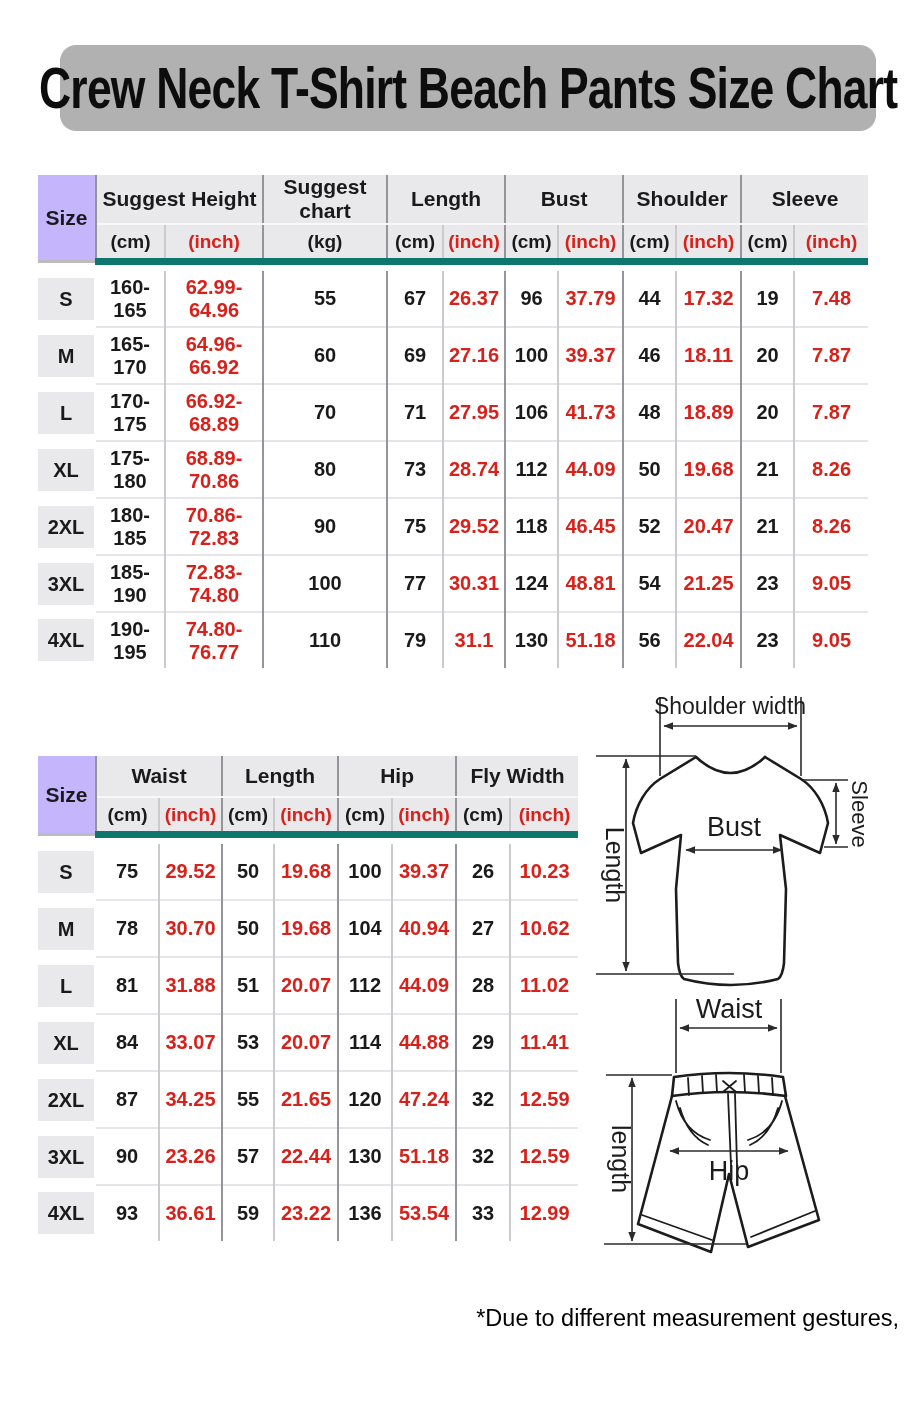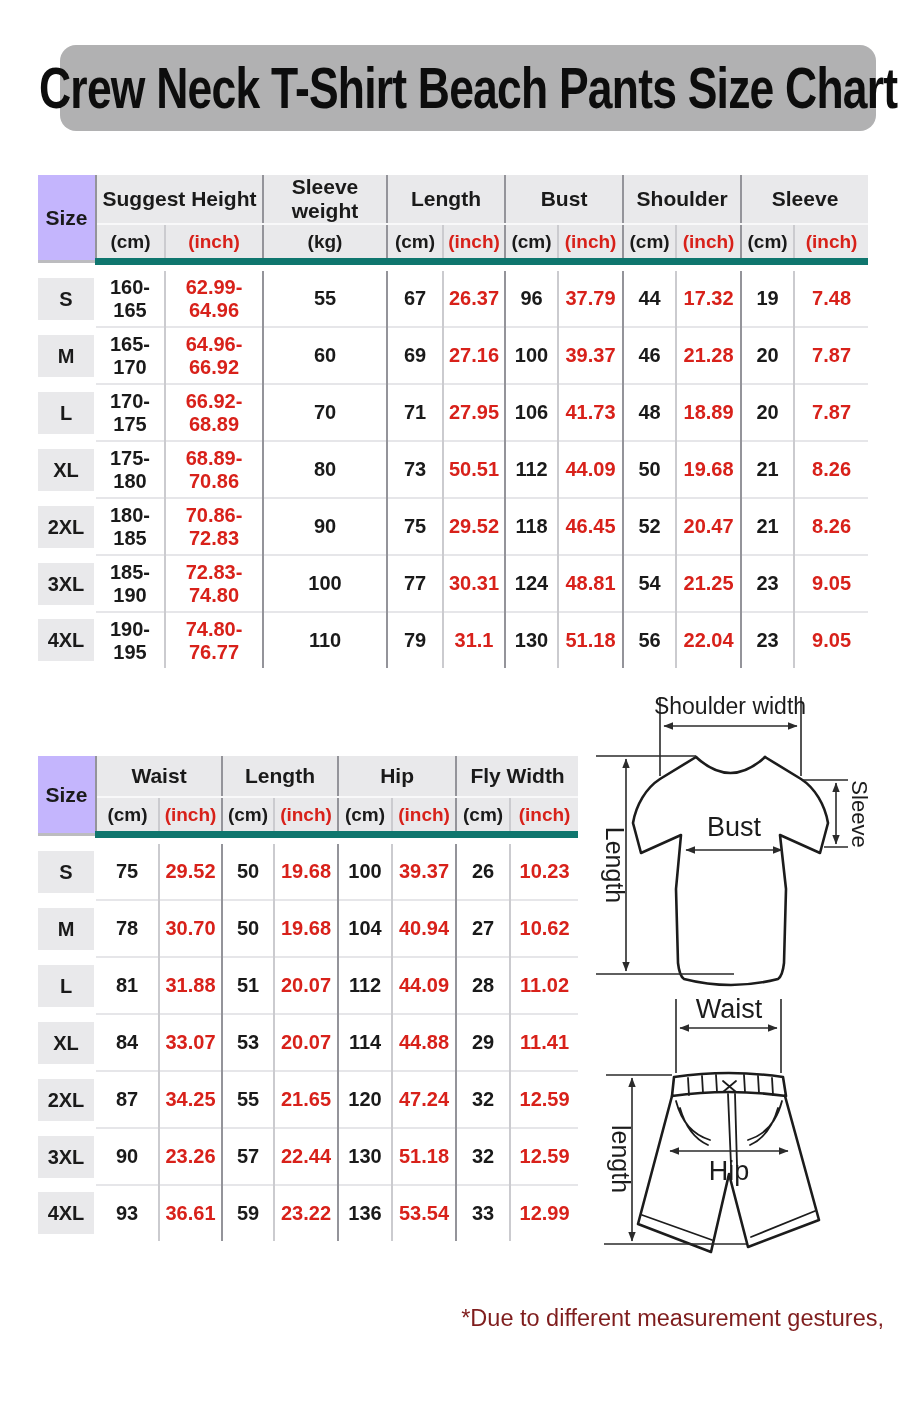--- a/index.html
+++ b/index.html
@@ -68,7 +68,7 @@
       <tr class="grp">
         <th class="size-h" rowspan="2">Size</th>
         <th colspan="2" class="bd-l">Suggest Height</th>
-        <th class="bd-l">Sleeve weight</th>
+        <th class="bd-l">Suggest chart</th>
         <th colspan="2" class="bd-l">Length</th>
         <th colspan="2" class="bd-l">Bust</th>
         <th colspan="2" class="bd-l">Shoulder</th>

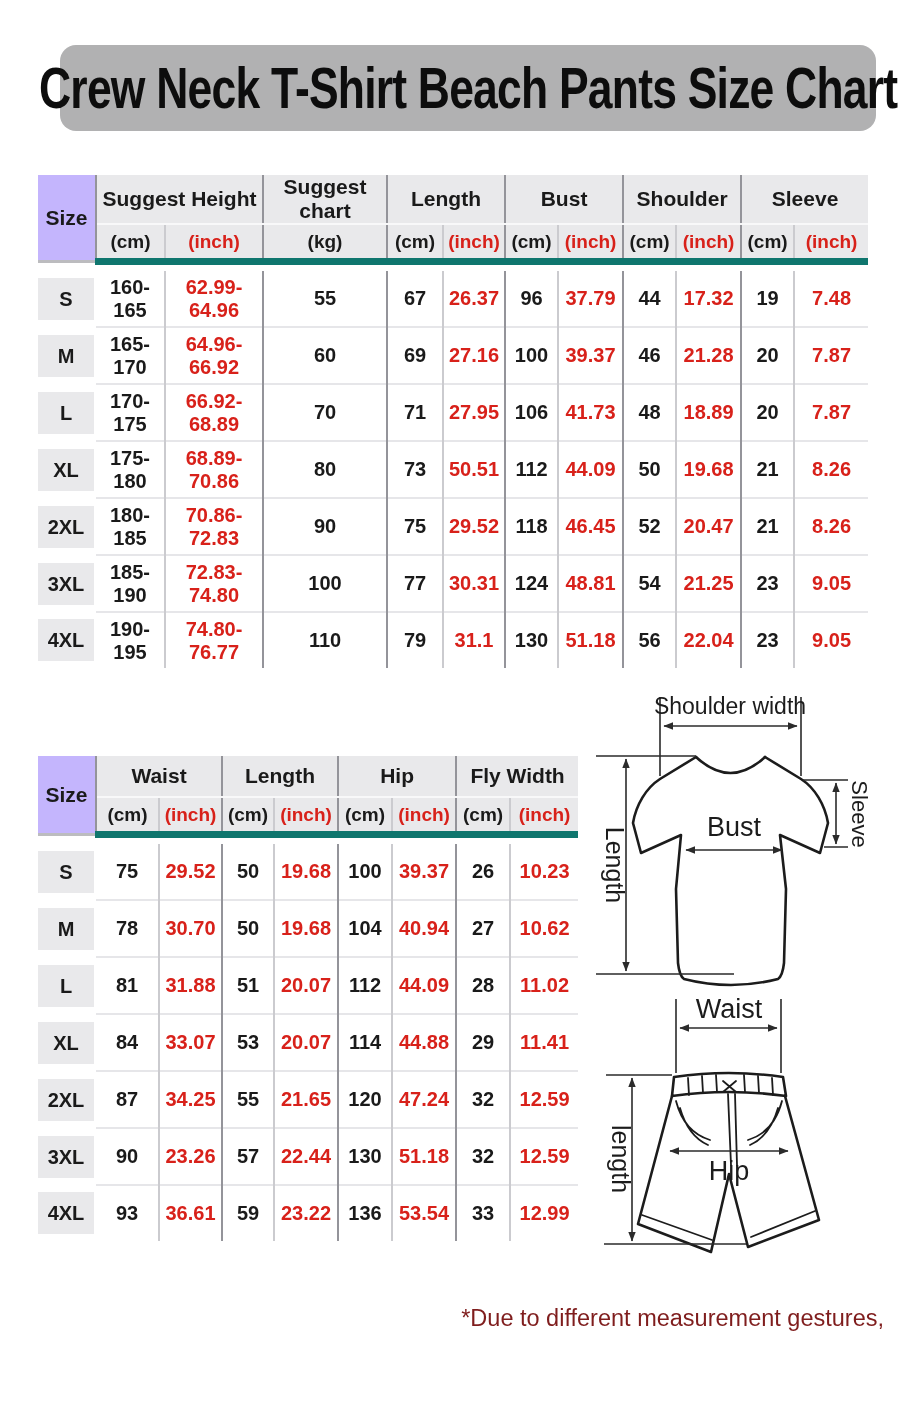--- a/index.html
+++ b/index.html
@@ -120,7 +120,7 @@
         <td class="bd-l">100</td>
         <td class="sub-l red">39.37</td>
         <td class="bd-l">46</td>
-        <td class="sub-l red">21.28</td>
+        <td class="sub-l red">18.11</td>
         <td class="bd-l">20</td>
         <td class="sub-l red">7.87</td>
       </tr>

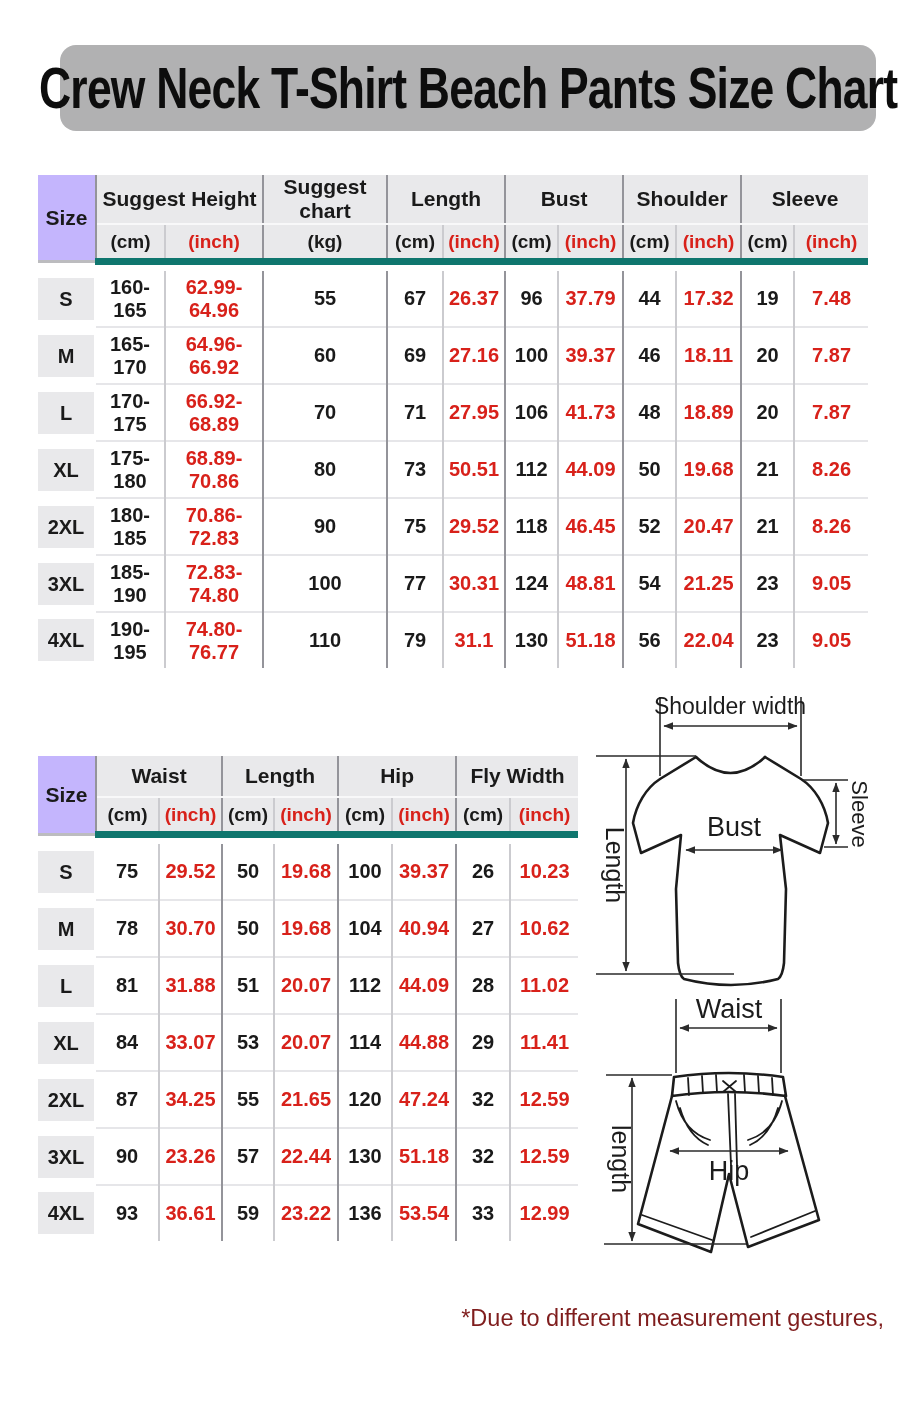--- a/index.html
+++ b/index.html
@@ -148,7 +148,7 @@
         <td class="sub-l red">68.89-70.86</td>
         <td class="bd-l">80</td>
         <td class="bd-l">73</td>
-        <td class="sub-l red">50.51</td>
+        <td class="sub-l red">28.74</td>
         <td class="bd-l">112</td>
         <td class="sub-l red">44.09</td>
         <td class="bd-l">50</td>

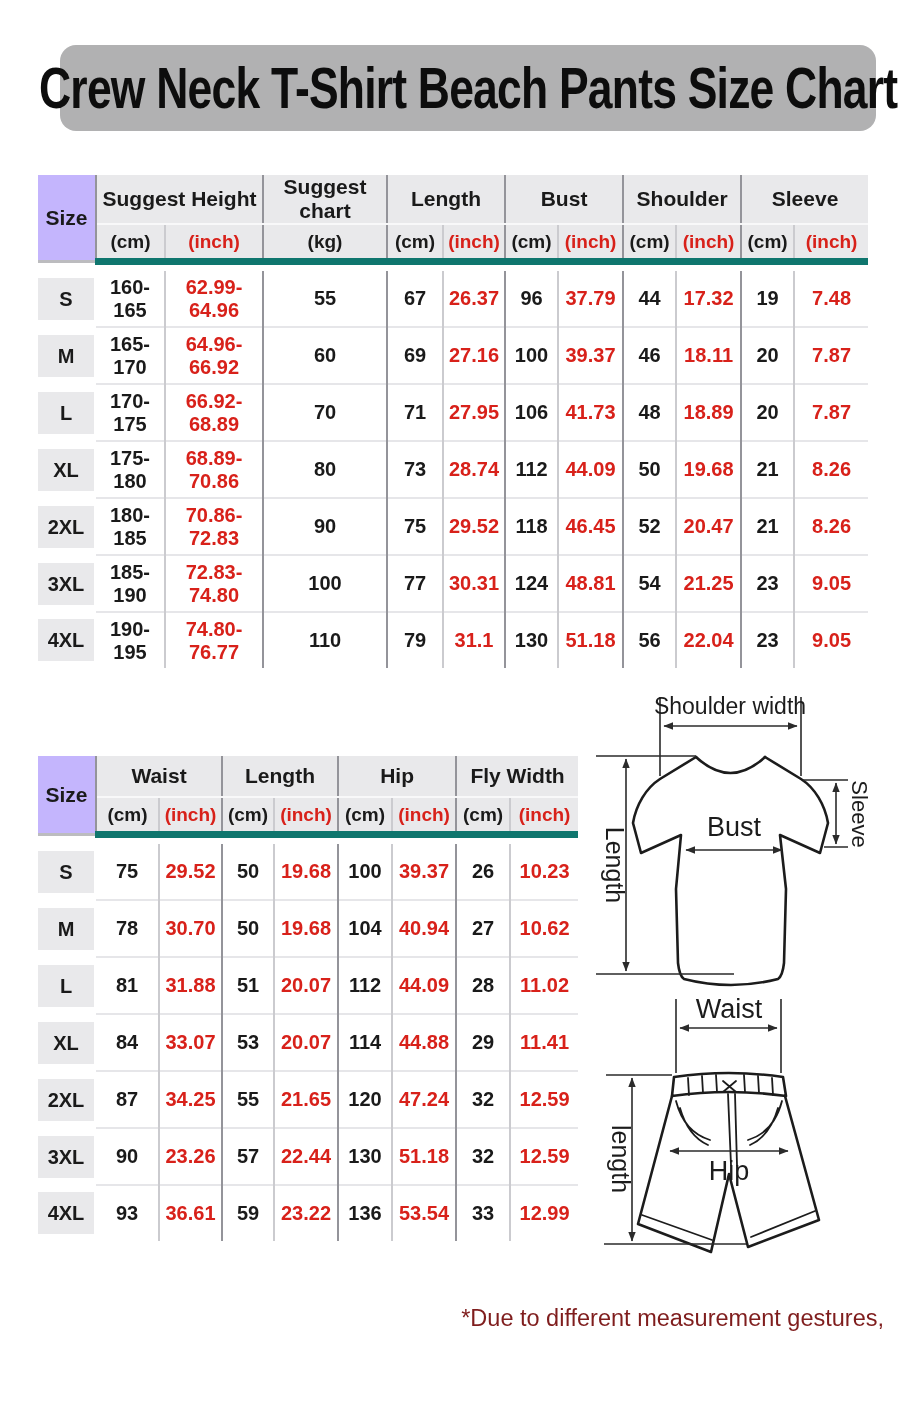--- a/index.html
+++ b/index.html
@@ -37,8 +37,8 @@
   .diagrams text{fill:#1c1c1c;}
   .diagrams marker path{fill:#2b2b2b;}
   
-  .disclaimer{margin-top:24px;padding-right:23px;text-align:right;
-              font-size:23.5px;color:#7f1d1d;line-height:37px;}
+  .disclaimer{margin-top:24px;padding-right:8px;text-align:right;
+              font-size:23.5px;color:#000000;line-height:37px;}
 </style>
 </head>
 <body>

